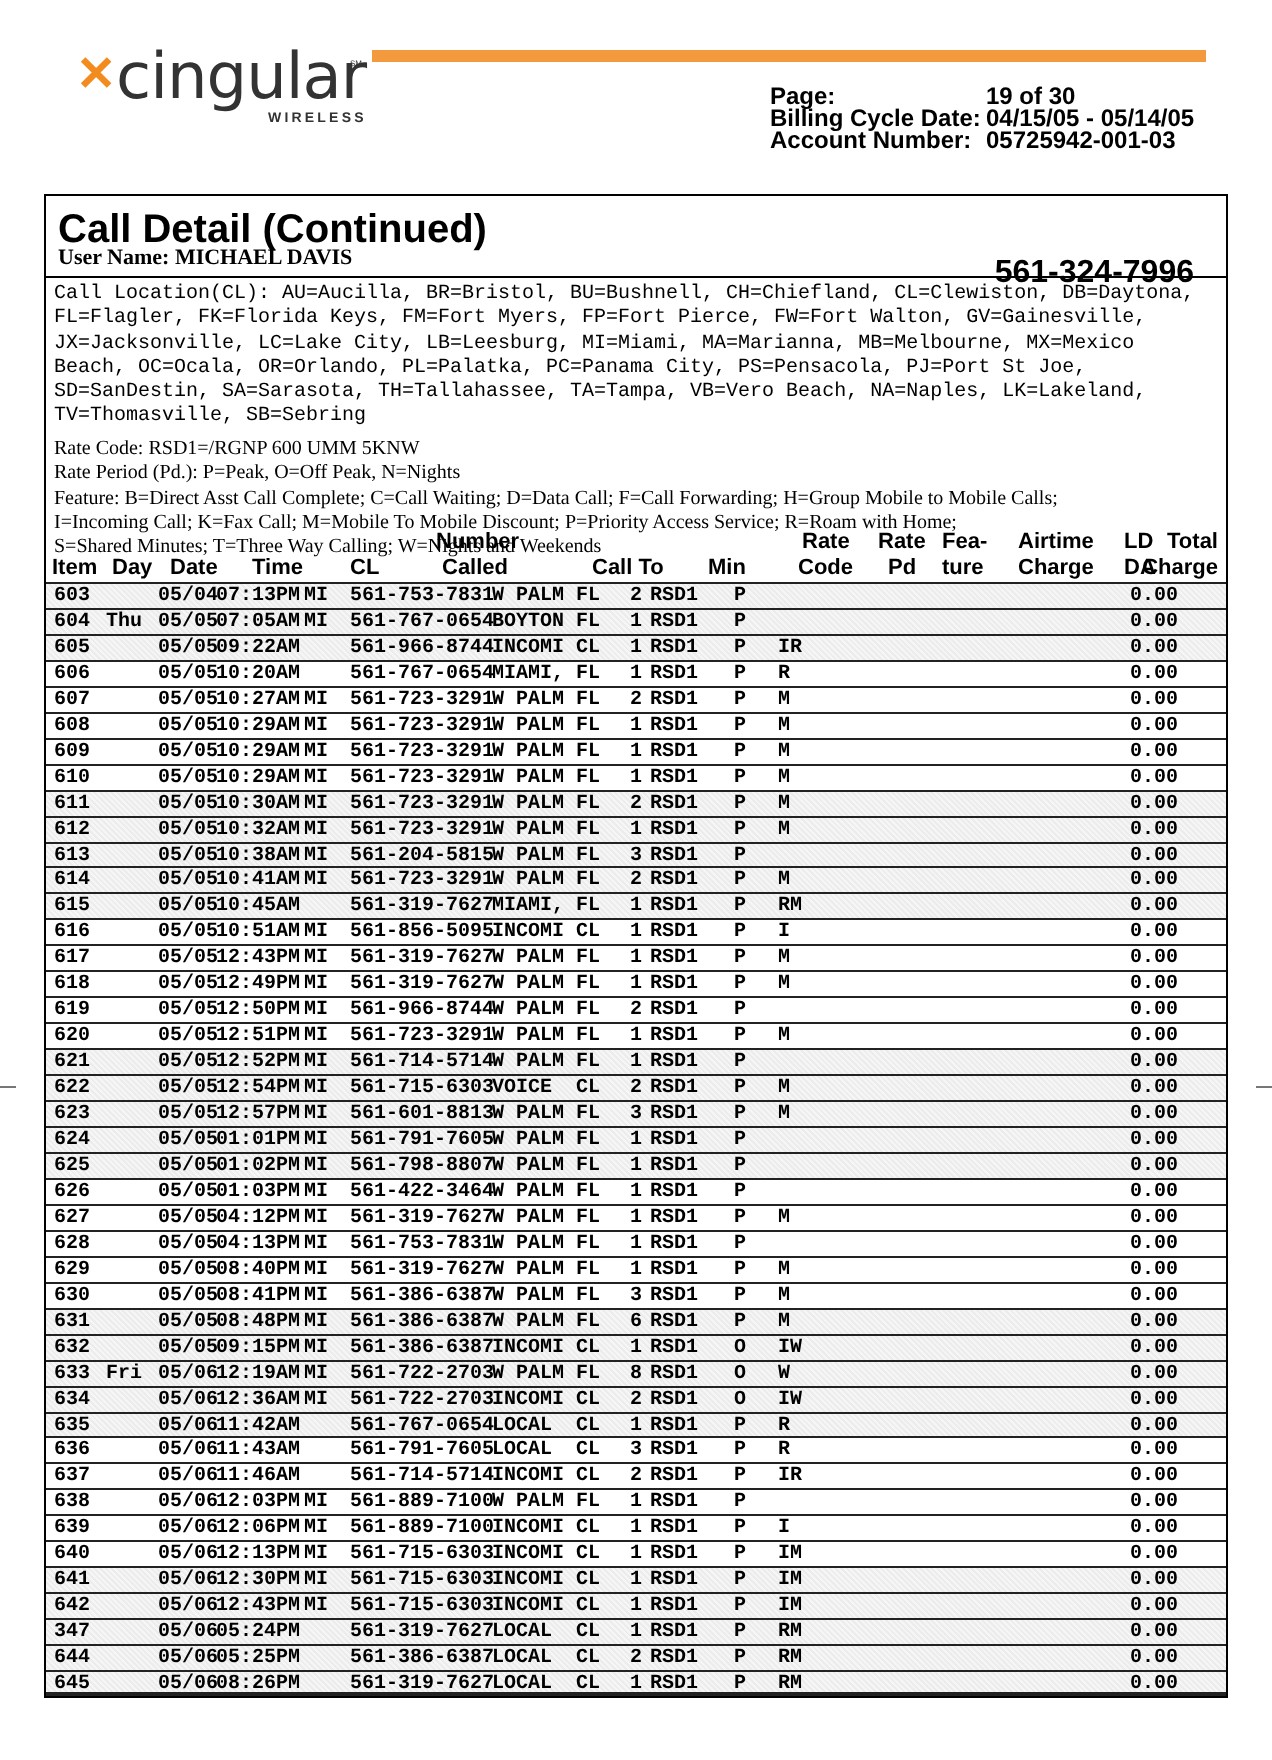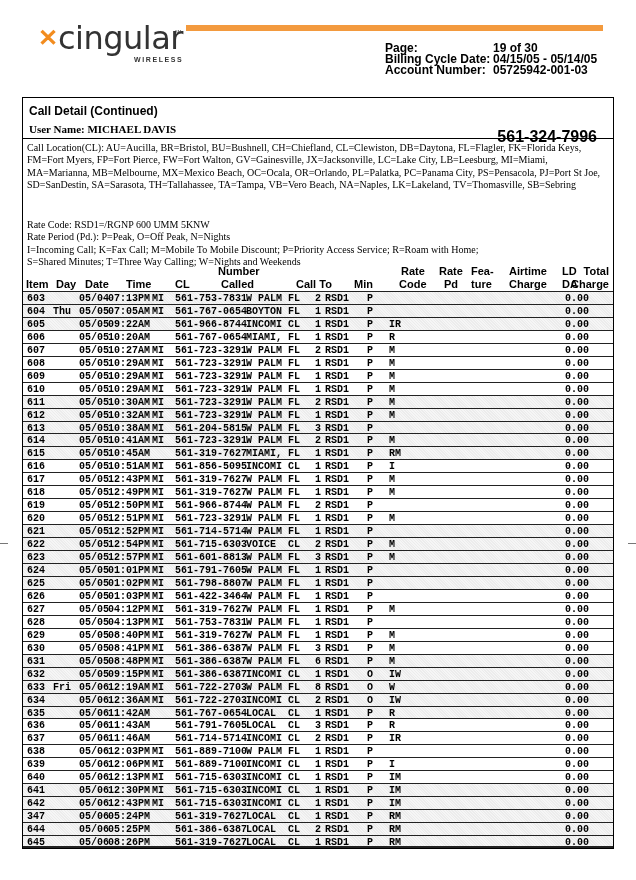--- a/index.html
+++ b/index.html
@@ -15,7 +15,7 @@
   .acct .lbl { width:108px; }
   .frame { position:absolute; left:22px; top:97px; width:592px; height:752px; border:1.3px solid #000; box-sizing:border-box; }
   .title-area { position:absolute; left:0; top:0; width:100%; height:40px; border-bottom:1px solid #000; }
-  .title { position:absolute; left:6px; top:6px; font-size:12px; font-weight:bold; }
+  .title { position:absolute; left:6px; top:6px; font-size:20px; font-weight:bold; }
   .phone { position:absolute; right:16px; top:6px; font-size:16px; font-weight:bold;margin-top:24px; }
   .user { position:absolute; left:6px; top:25px; font-size:11px; font-weight:bold; font-family:"Liberation Serif", serif; }
   .legend { position:absolute; left:4px; top:44px; width:582px; font-family:Liberation Serif, serif; font-size:10px; line-height:12.3px; }

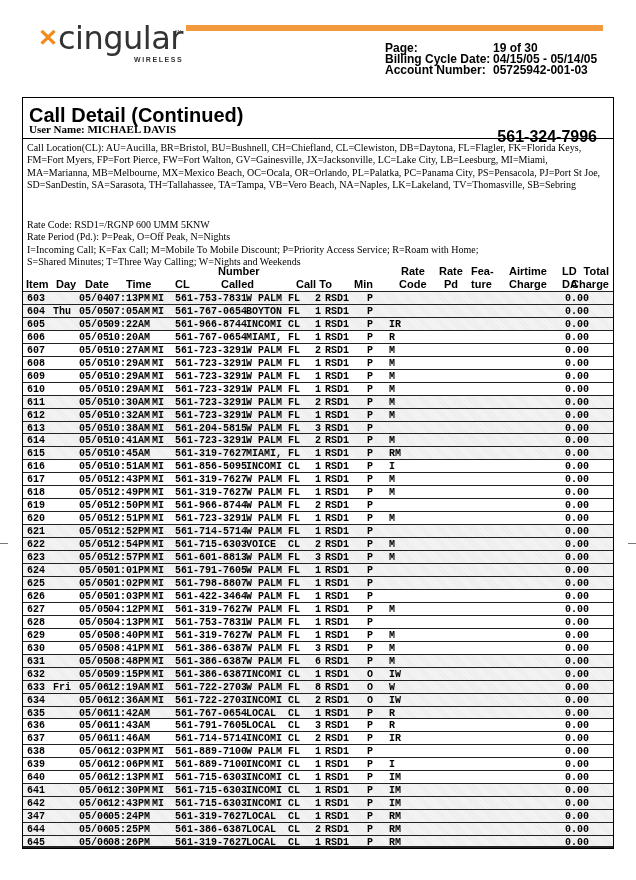--- a/index.html
+++ b/index.html
@@ -18,7 +18,7 @@
   .title { position:absolute; left:6px; top:6px; font-size:20px; font-weight:bold; }
   .phone { position:absolute; right:16px; top:6px; font-size:16px; font-weight:bold;margin-top:24px; }
   .user { position:absolute; left:6px; top:25px; font-size:11px; font-weight:bold; font-family:"Liberation Serif", serif; }
-  .legend { position:absolute; left:4px; top:44px; width:582px; font-family:Liberation Serif, serif; font-size:10px; line-height:12.3px; }
+  .legend { position:absolute; left:4px; top:44px; width:582px; font-family:Liberation Mono, monospace; font-size:10px; line-height:12.3px; }
   .legend2 { position:absolute; left:4px; top:121px; width:582px; font-family:"Liberation Serif", serif; font-size:10px; line-height:12.3px; }
   .thead { position:absolute; left:0; top:167px; width:100%; height:25px; font-size:11px; font-weight:bold; }
   .thead div { position:absolute; line-height:12px; }

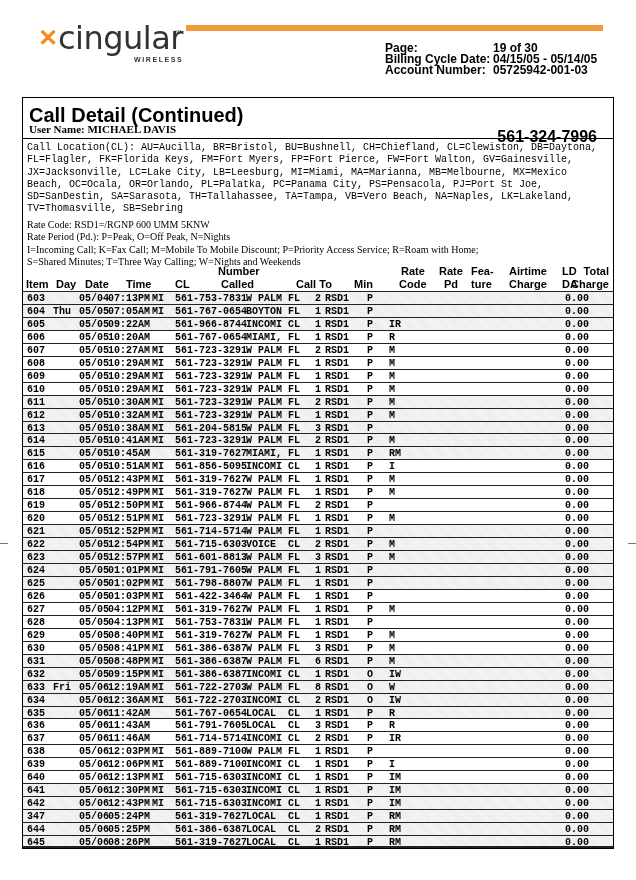--- a/index.html
+++ b/index.html
@@ -69,6 +69,7 @@
   <div class="legend2">
     <div>Rate Code: RSD1=/RGNP 600 UMM 5KNW</div>
     <div>Rate Period (Pd.): P=Peak, O=Off Peak, N=Nights</div>
+    <div>Feature: B=Direct Asst Call Complete; C=Call Waiting; D=Data Call; F=Call Forwarding; H=Group Mobile to Mobile Calls;</div>
     <div>I=Incoming Call; K=Fax Call; M=Mobile To Mobile Discount; P=Priority Access Service; R=Roam with Home;</div>
     <div>S=Shared Minutes;  T=Three Way Calling; W=Nights and Weekends</div>
   </div>

